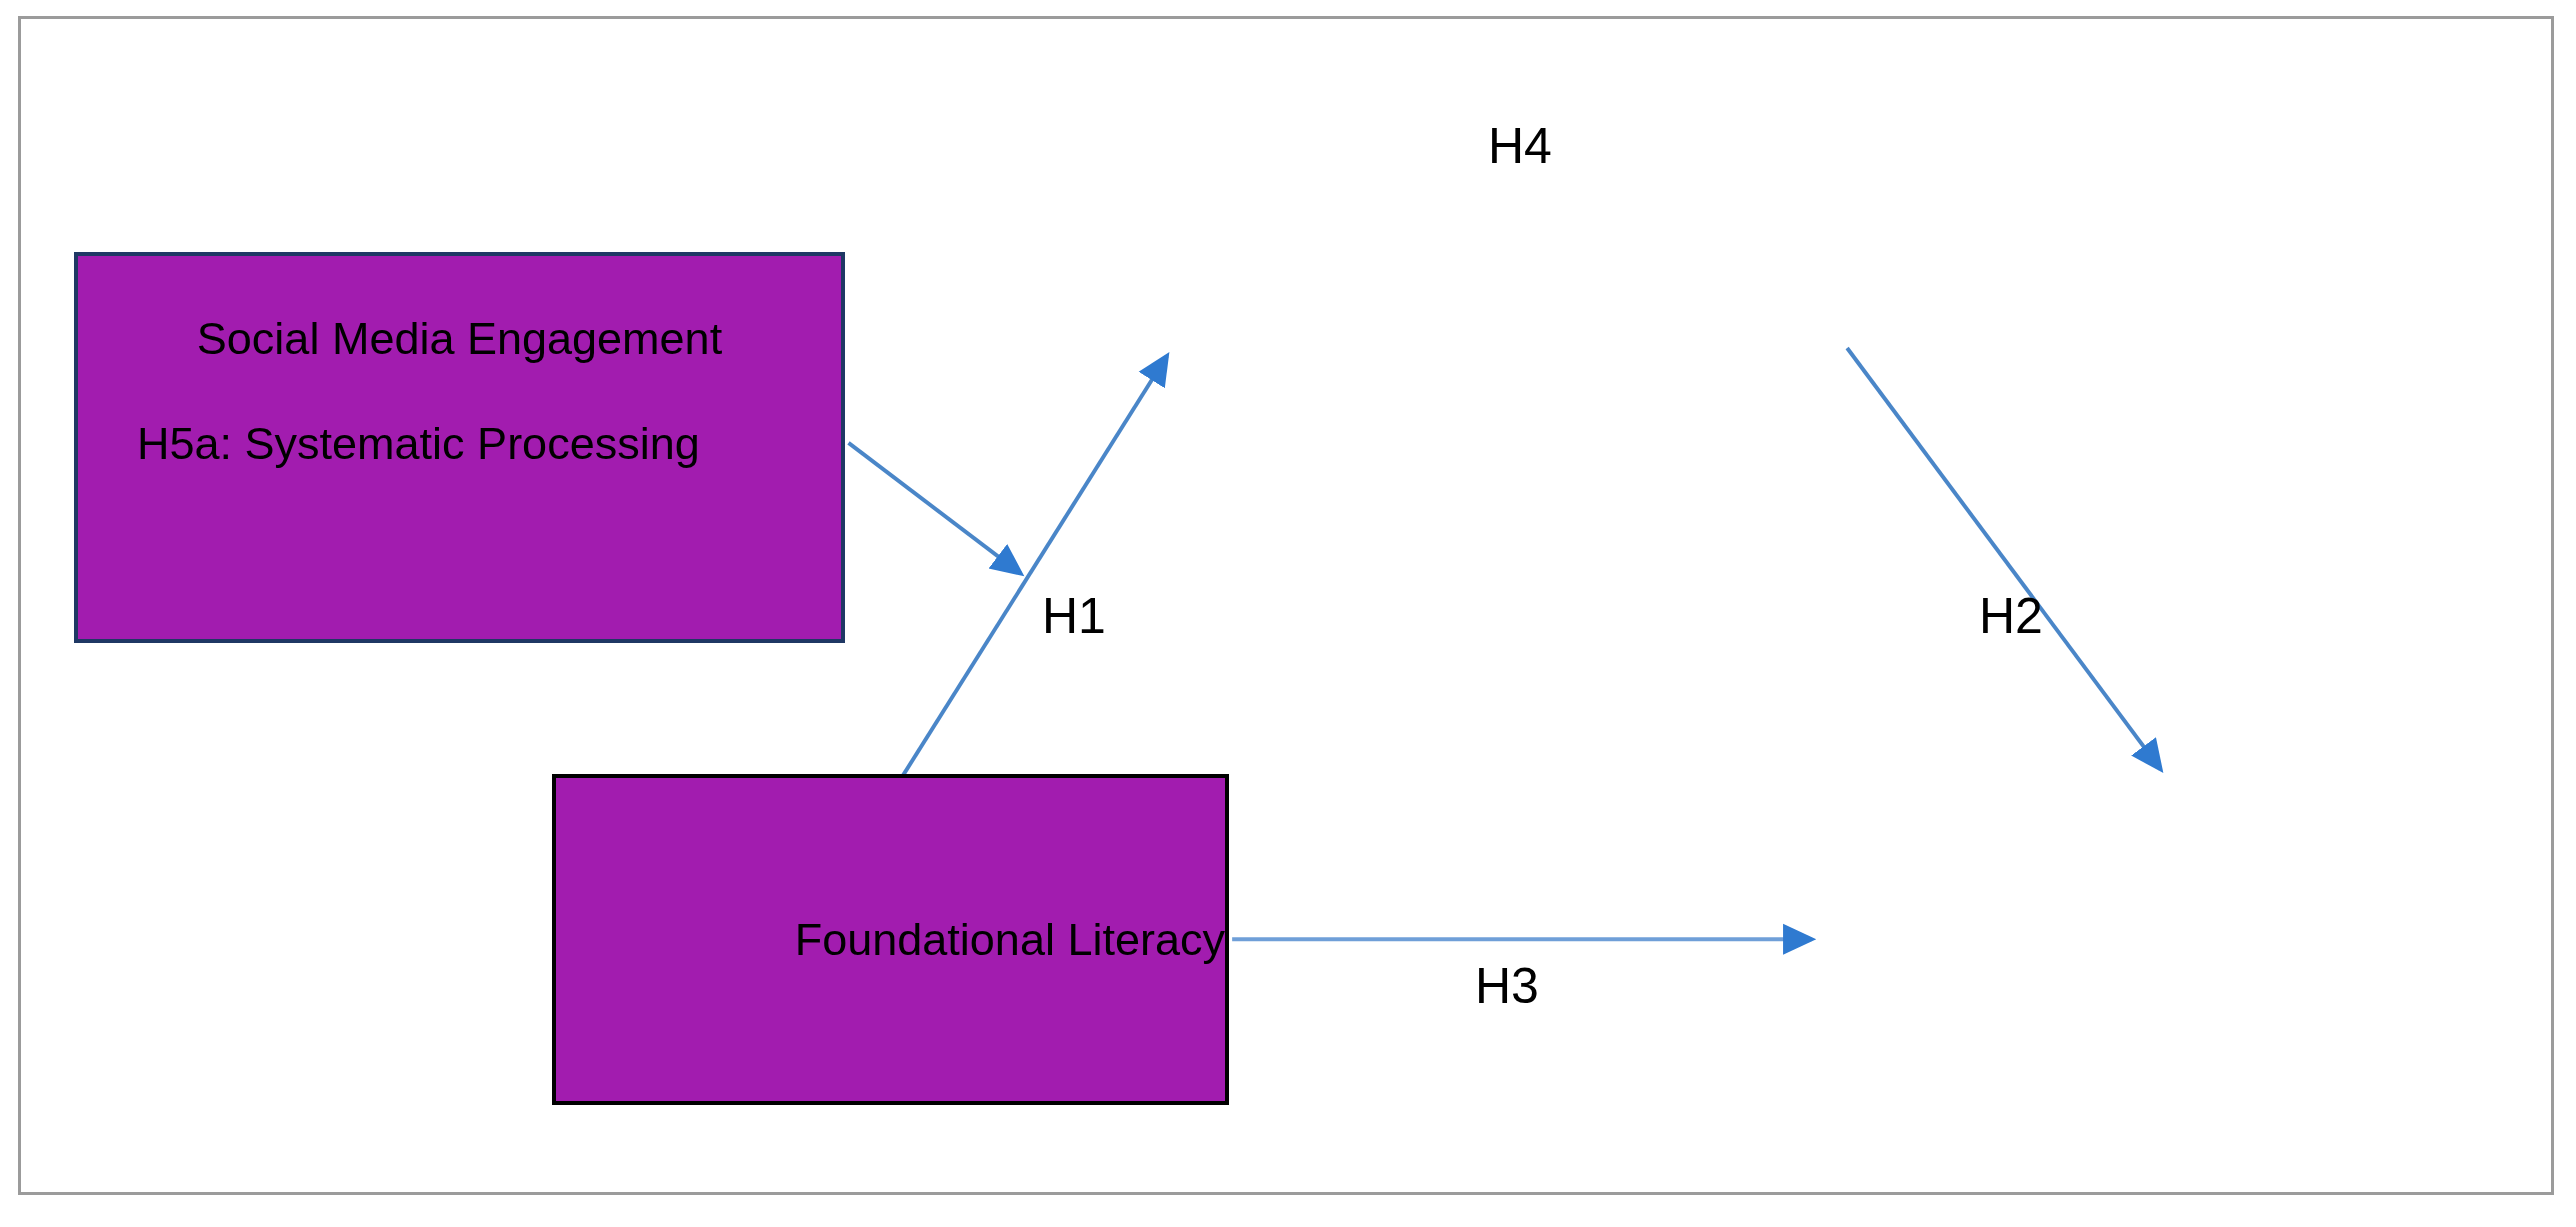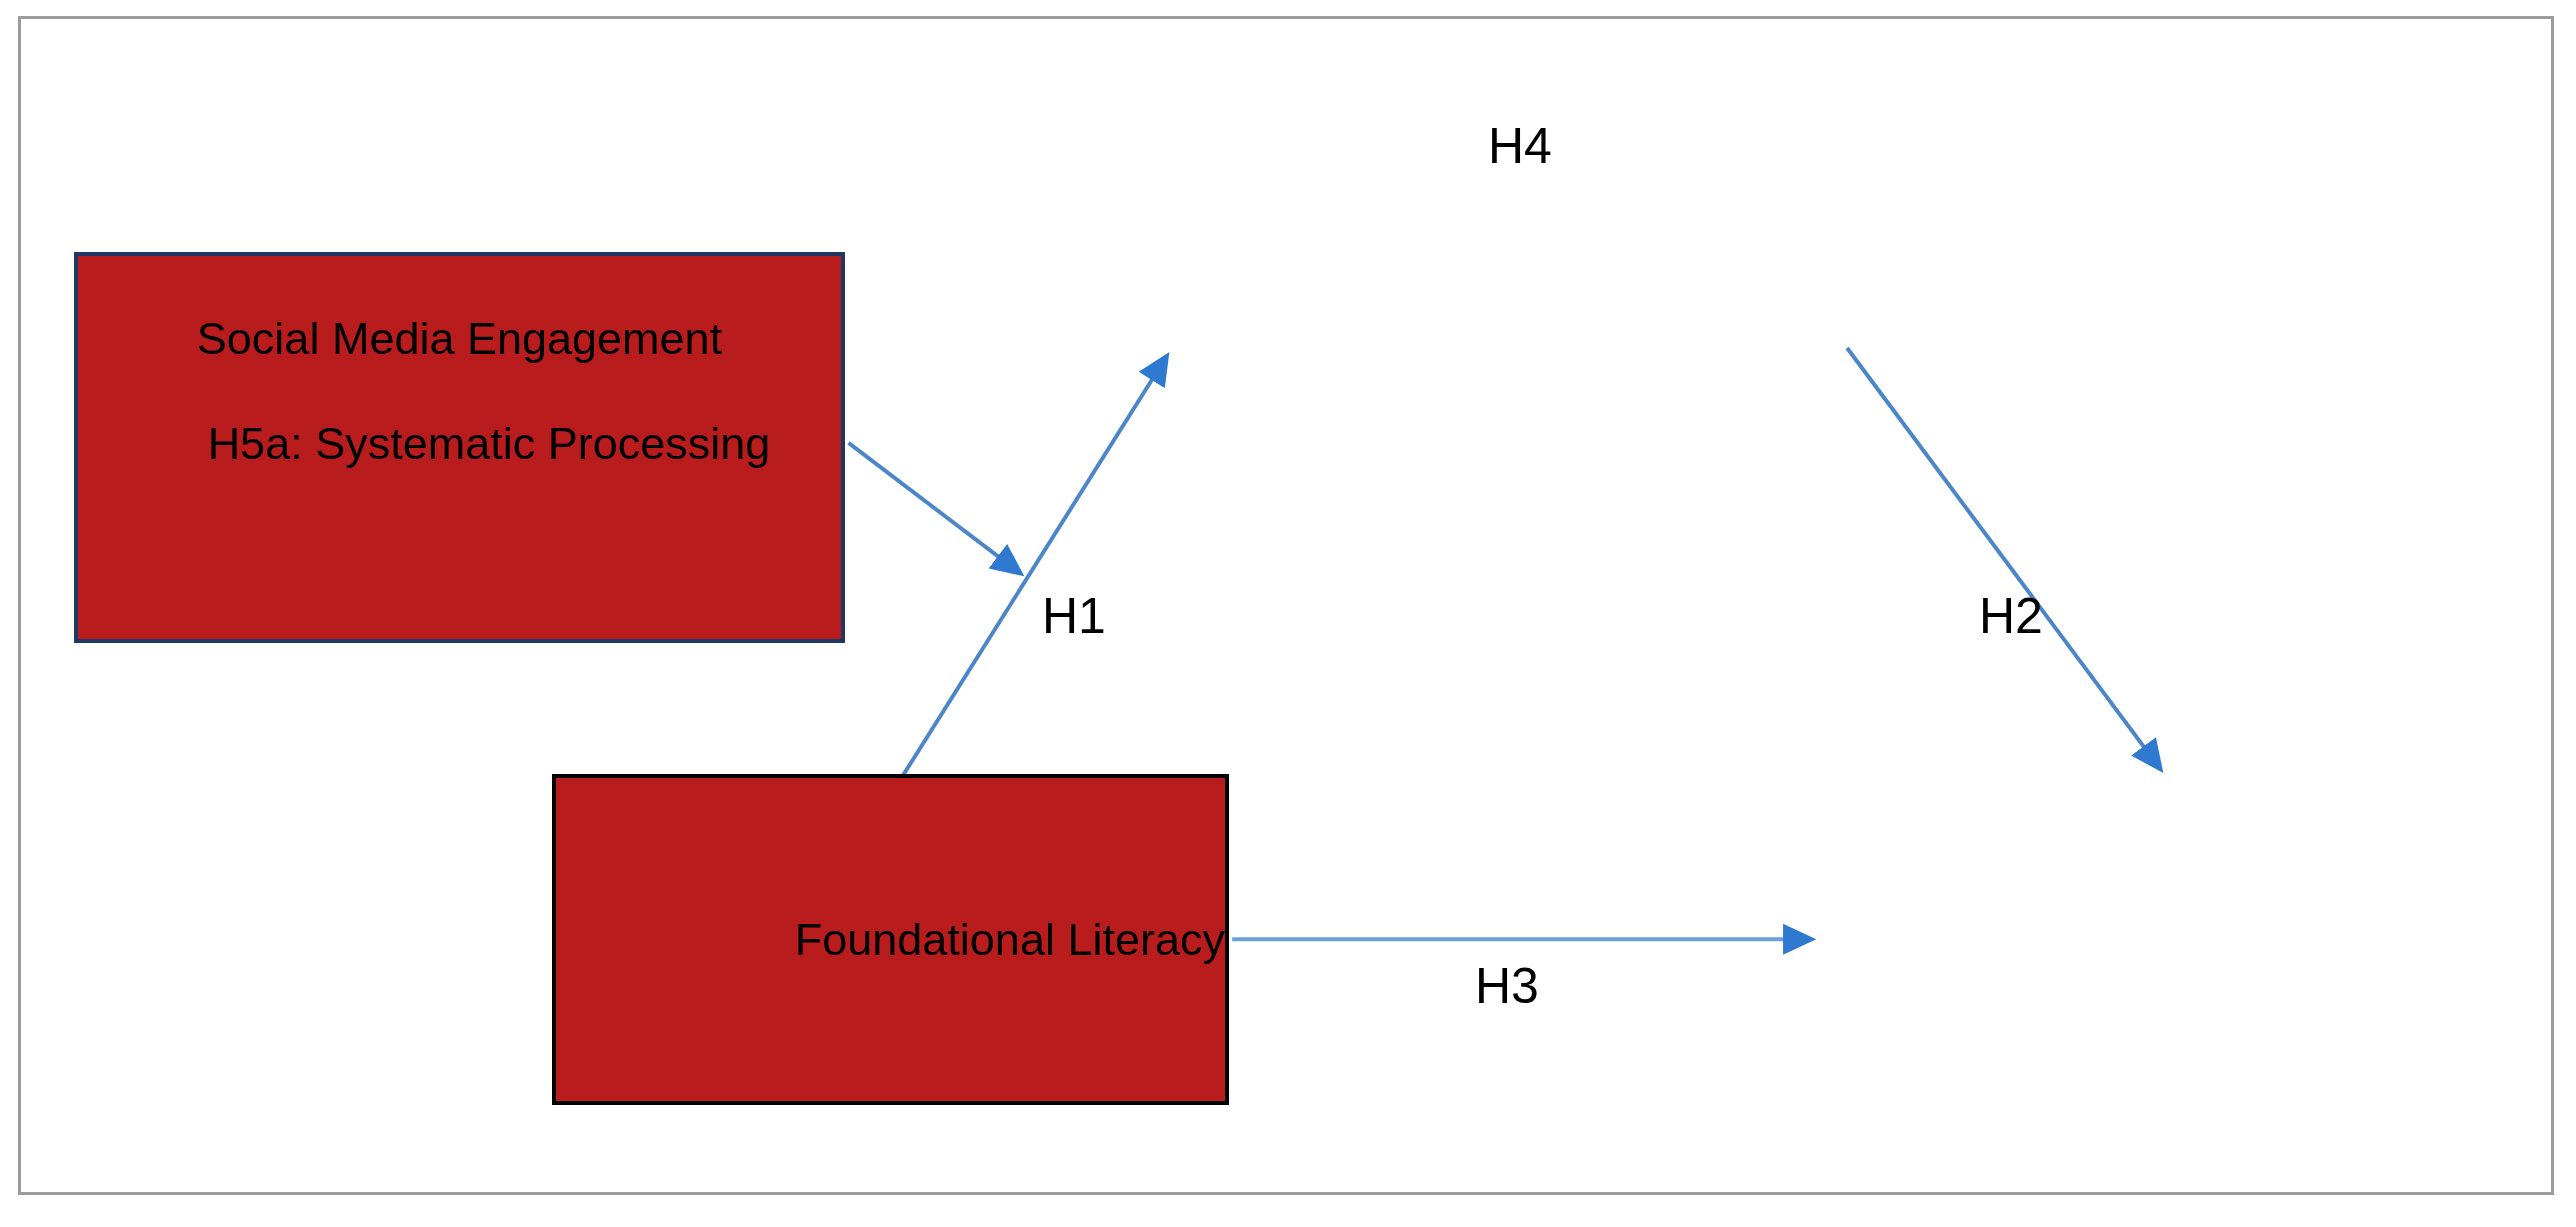--- a/index.html
+++ b/index.html
@@ -41,7 +41,7 @@
   .node {
     position: absolute;
     box-sizing: border-box;
-    background: #b91c1c;
+    background: #a21caf;
     display: flex;
     flex-direction: column;
     align-items: center;

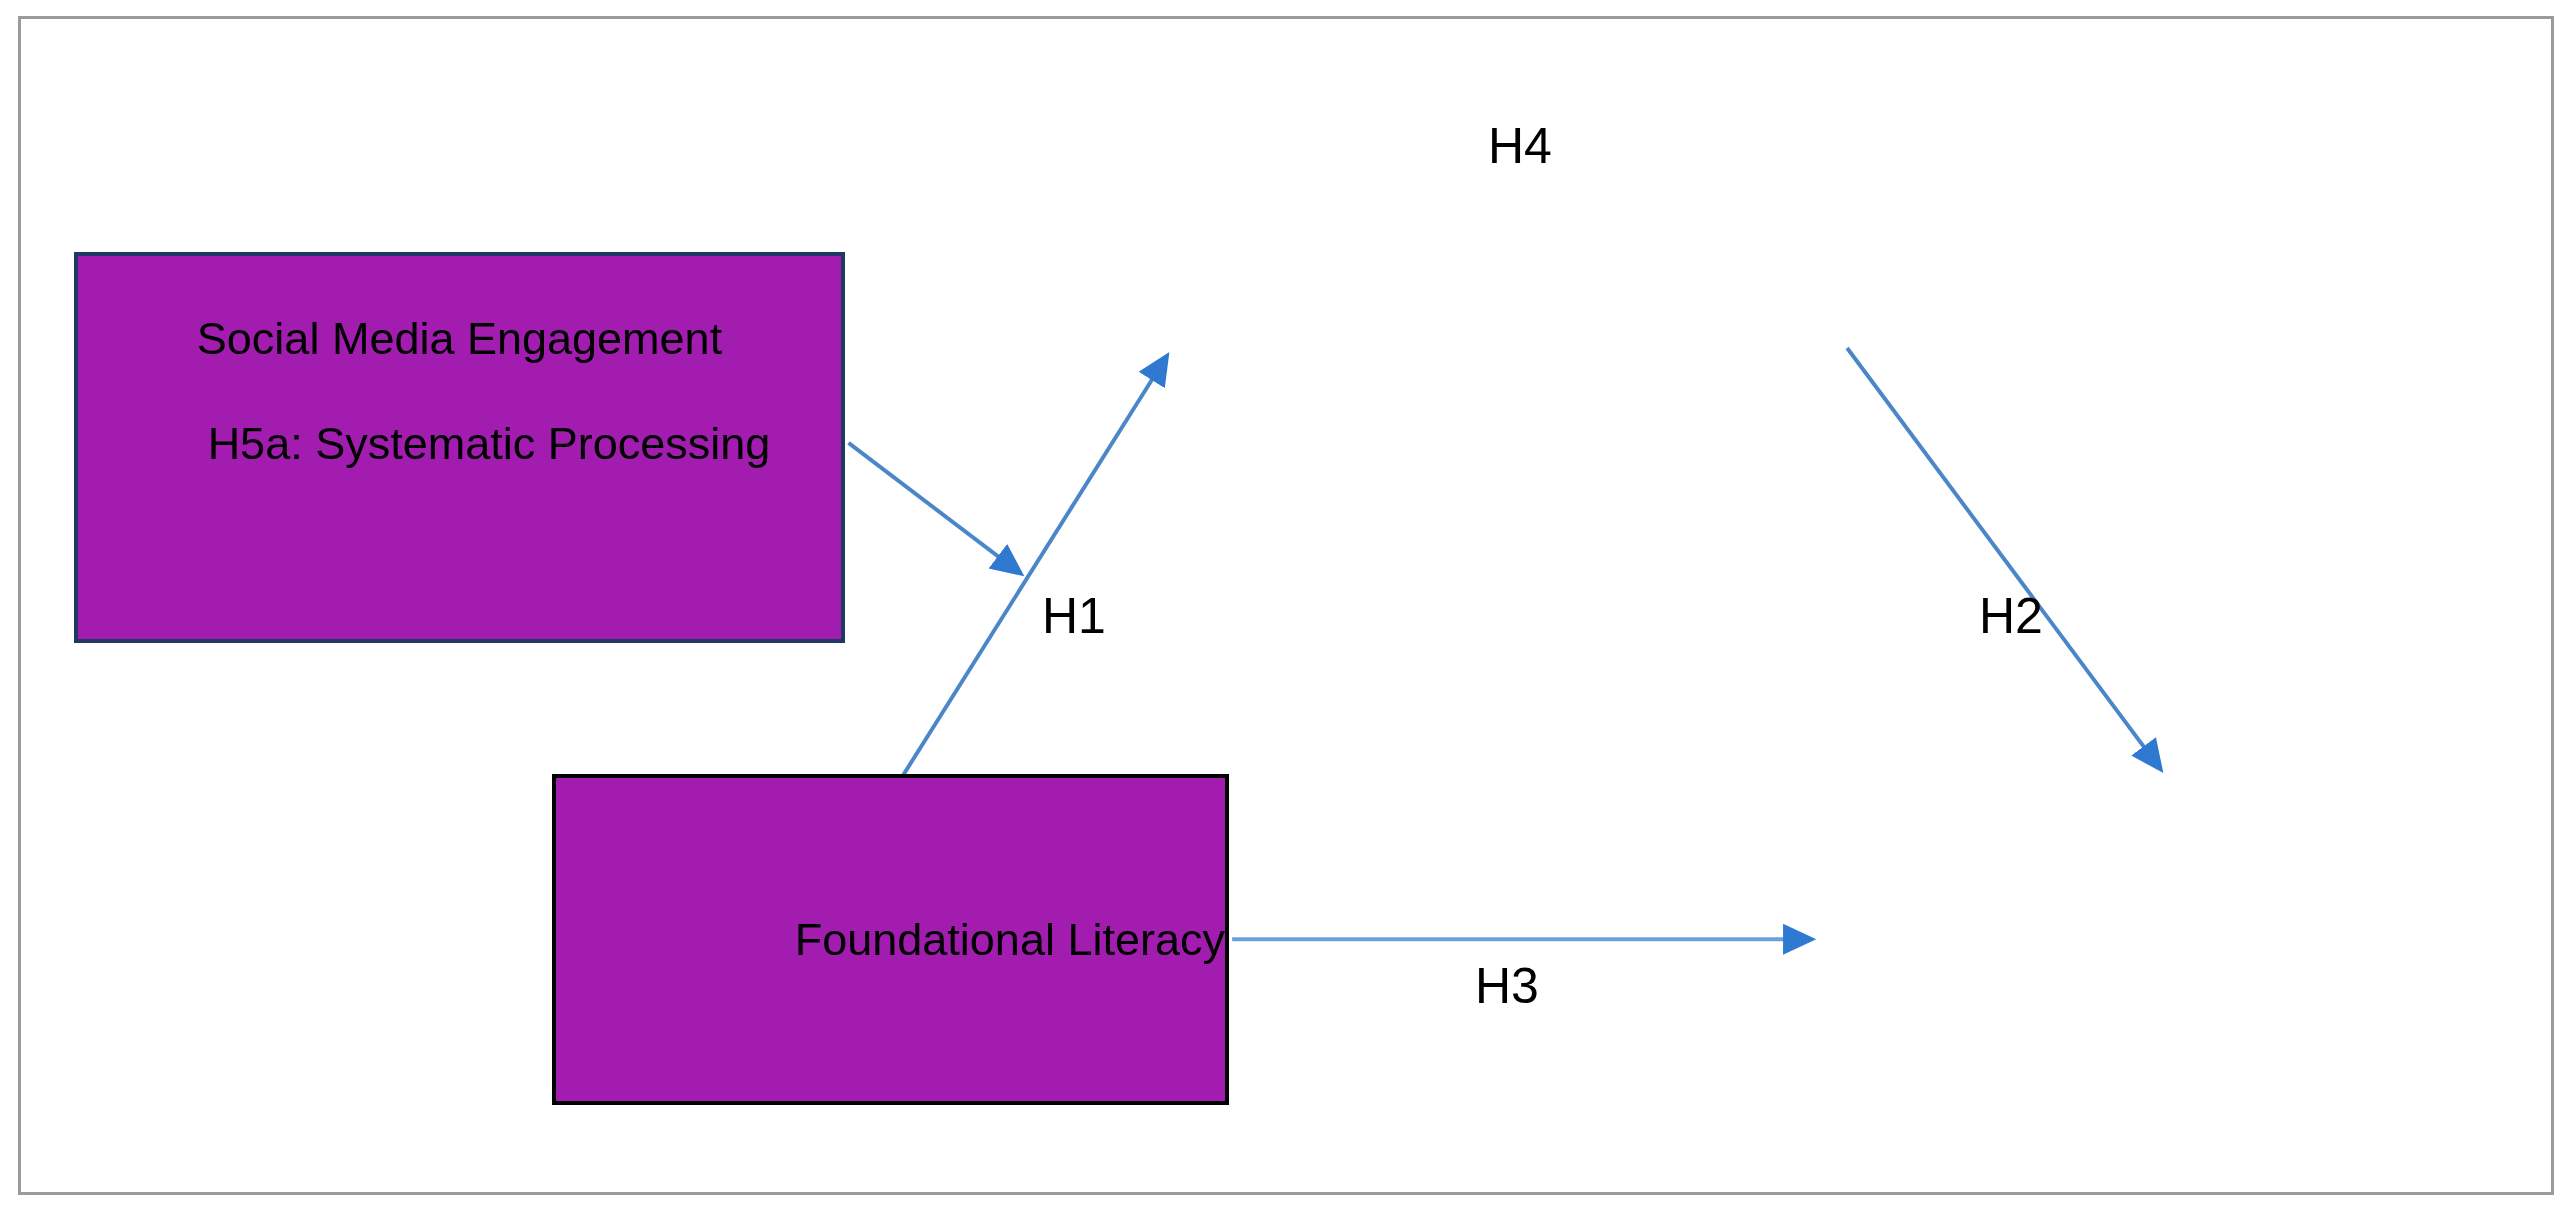--- a/index.html
+++ b/index.html
@@ -78,7 +78,7 @@
   .sub-list {
     display: flex;
     flex-direction: column;
-    align-items: center;
+    align-items: flex-start;
     padding-left: 59px;
     width: 100%;
     box-sizing: border-box;

